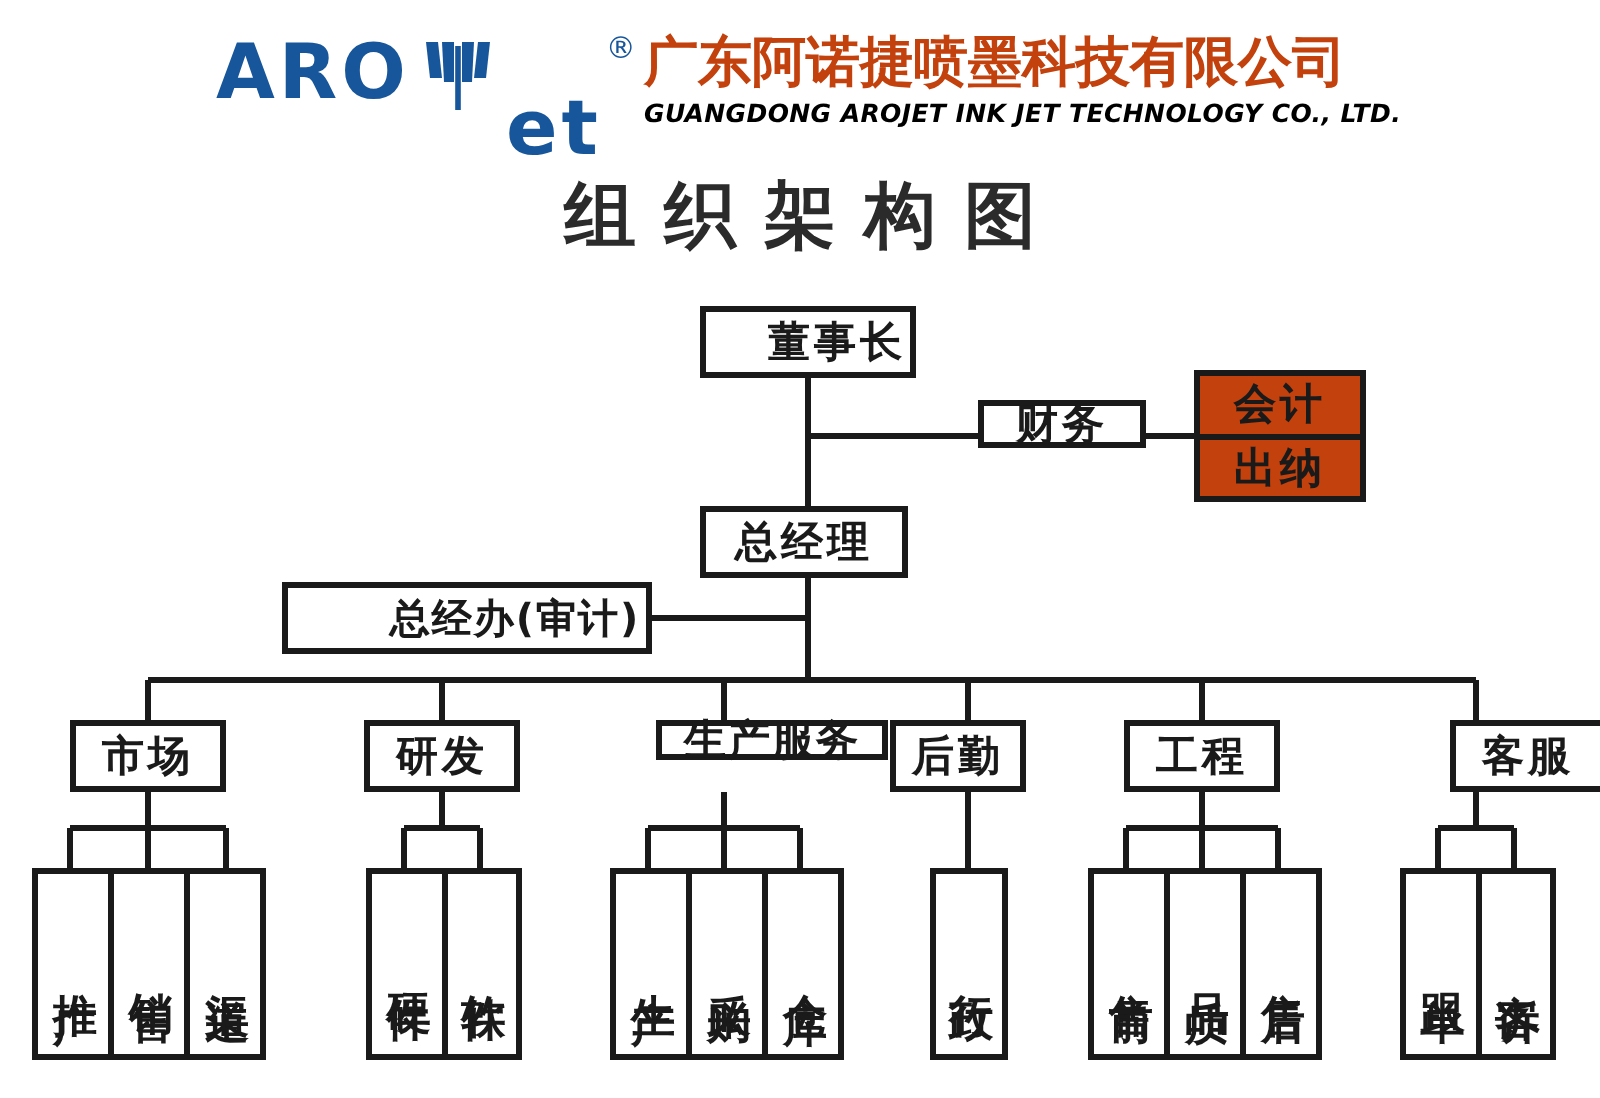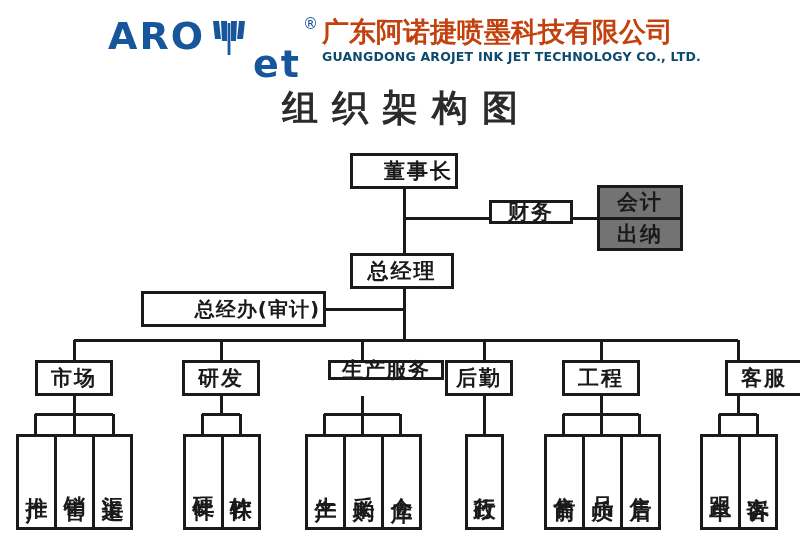--- a/index.html
+++ b/index.html
@@ -41,7 +41,7 @@
   }
   #company-en{
     font-size:12.5px;font-weight:bold;letter-spacing:0.2px;
-    line-height:18px;color:#0c4a6e;white-space:nowrap;
+    line-height:18px;color:#000000;white-space:nowrap;font-style:italic;
   }
 
   

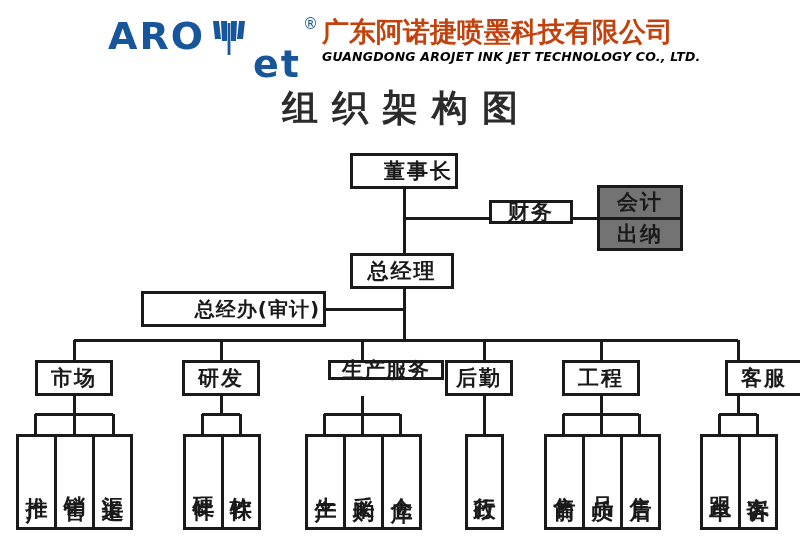--- a/index.html
+++ b/index.html
@@ -83,7 +83,7 @@
   
   .stack{
     position:absolute;box-sizing:border-box;
-    border:3px solid #1a1a1a;background:#737373;
+    border:3px solid #1a1a1a;background:#c2410c;
     display:flex;flex-direction:column;
   }
   .stack .cell{

